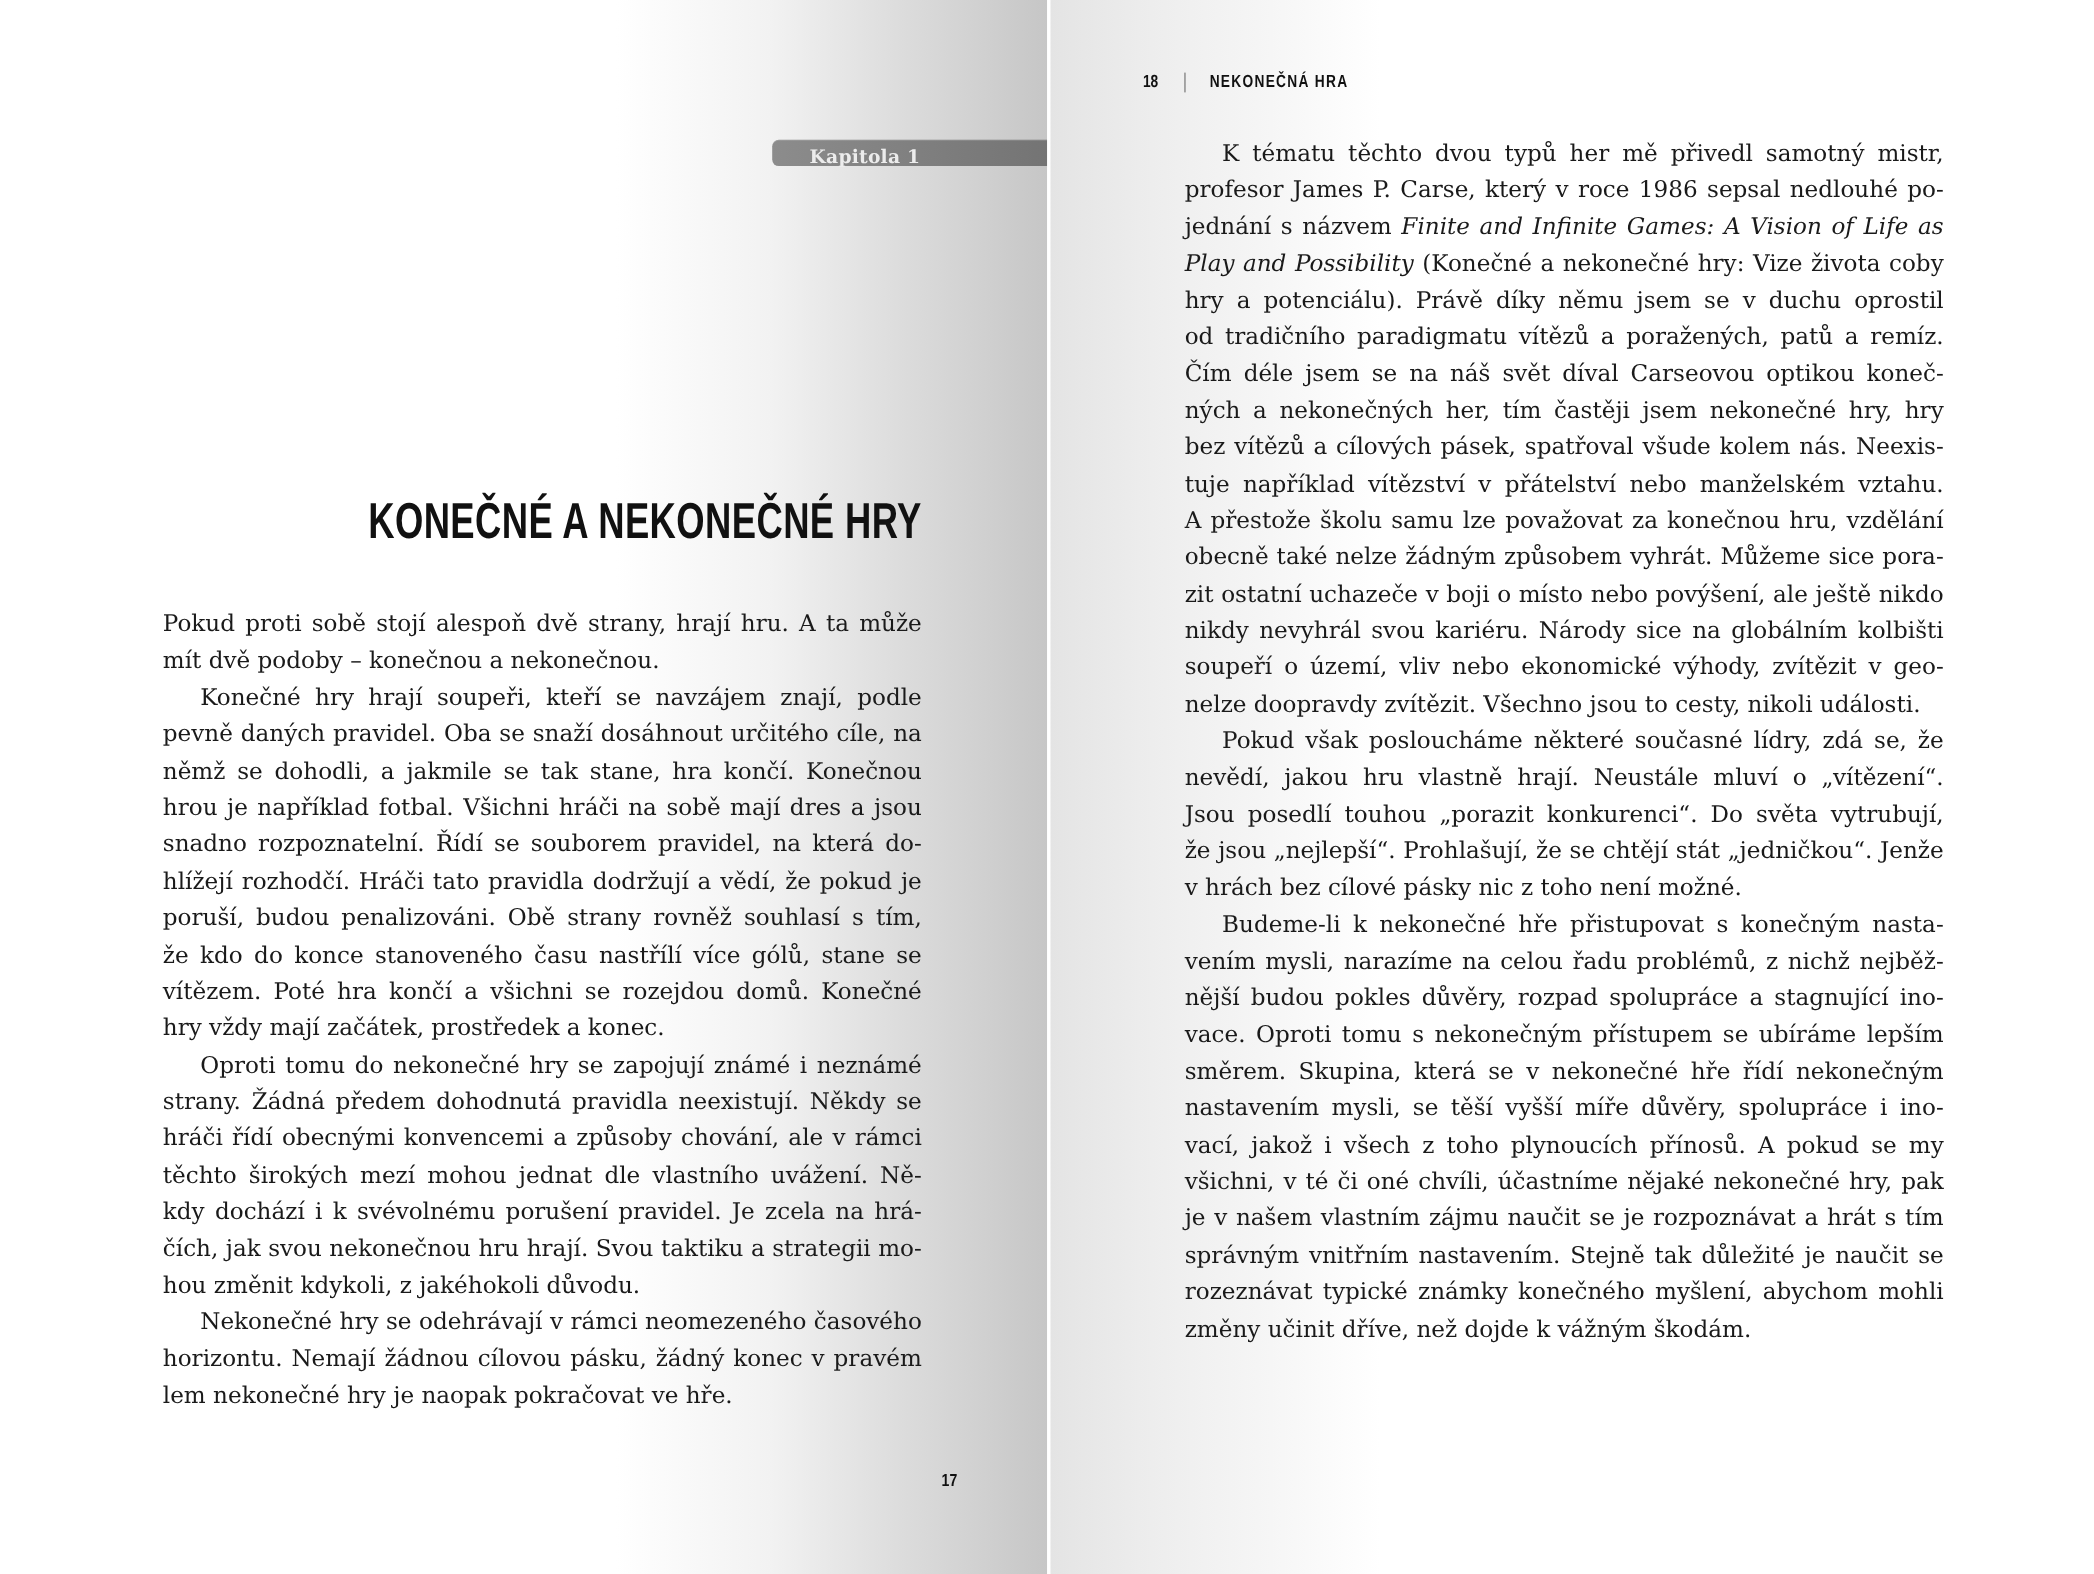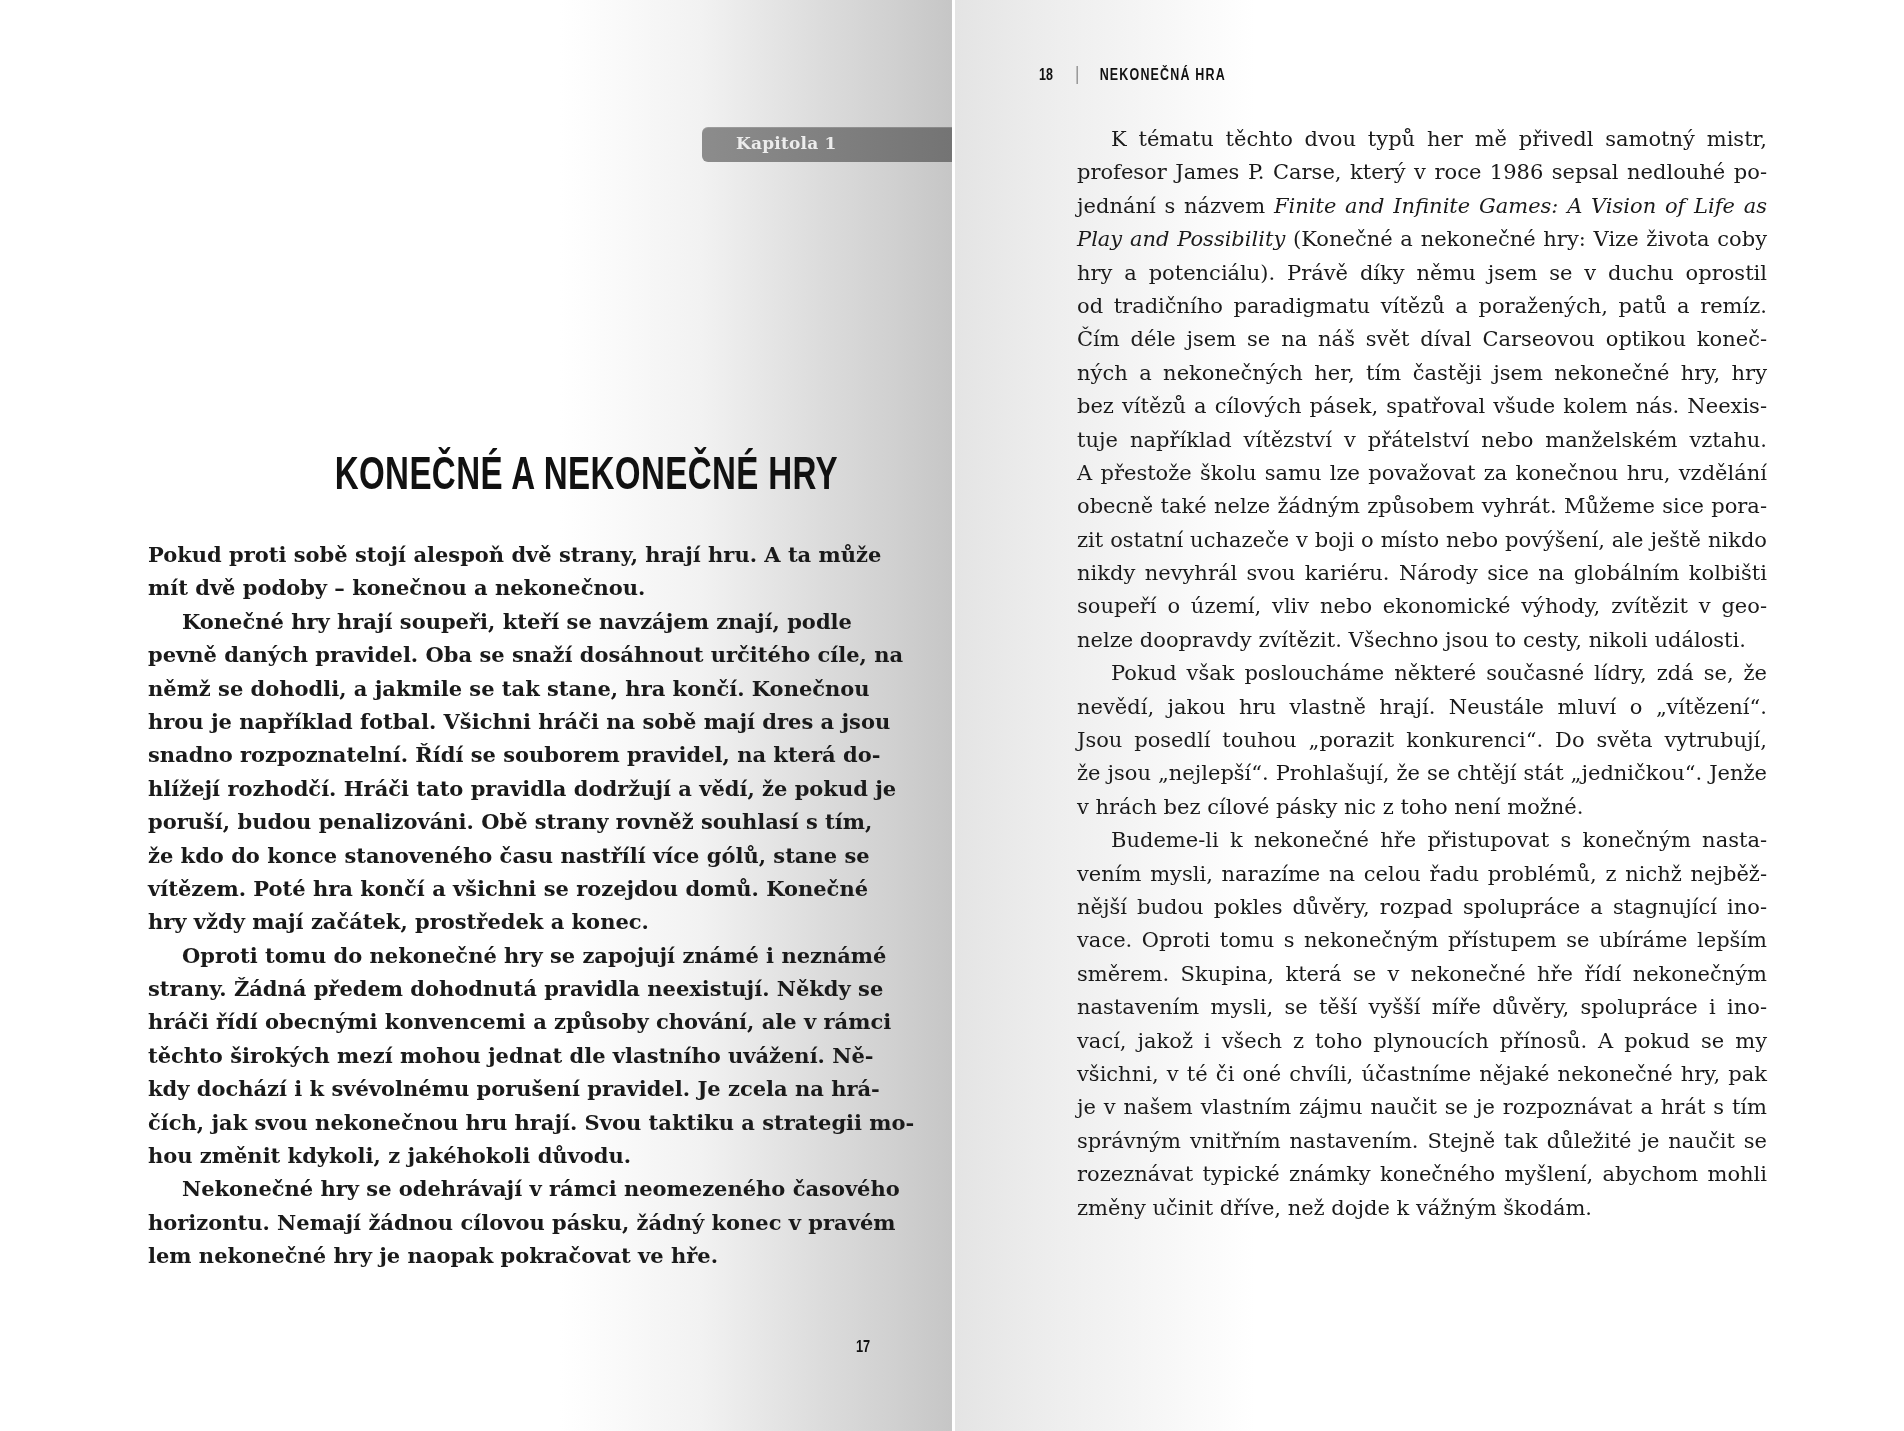--- a/index.html
+++ b/index.html
@@ -21,7 +21,7 @@
     position: absolute; left: 952px; top: 0; width: 3px; height: 1431px; background: #ffffff;
   }
   .chapter-tab {
-    position: absolute; left: 702px; top: 127px; width: 250px; height: 35px;
+    position: absolute; left: 702px; top: 127px; width: 250px; height: 24px;
     border-radius: 6px 0 0 6px;
     background: linear-gradient(to right, #8c8c8c, #747474);
     box-shadow: inset 0 1px 0 rgba(255,255,255,0.15);

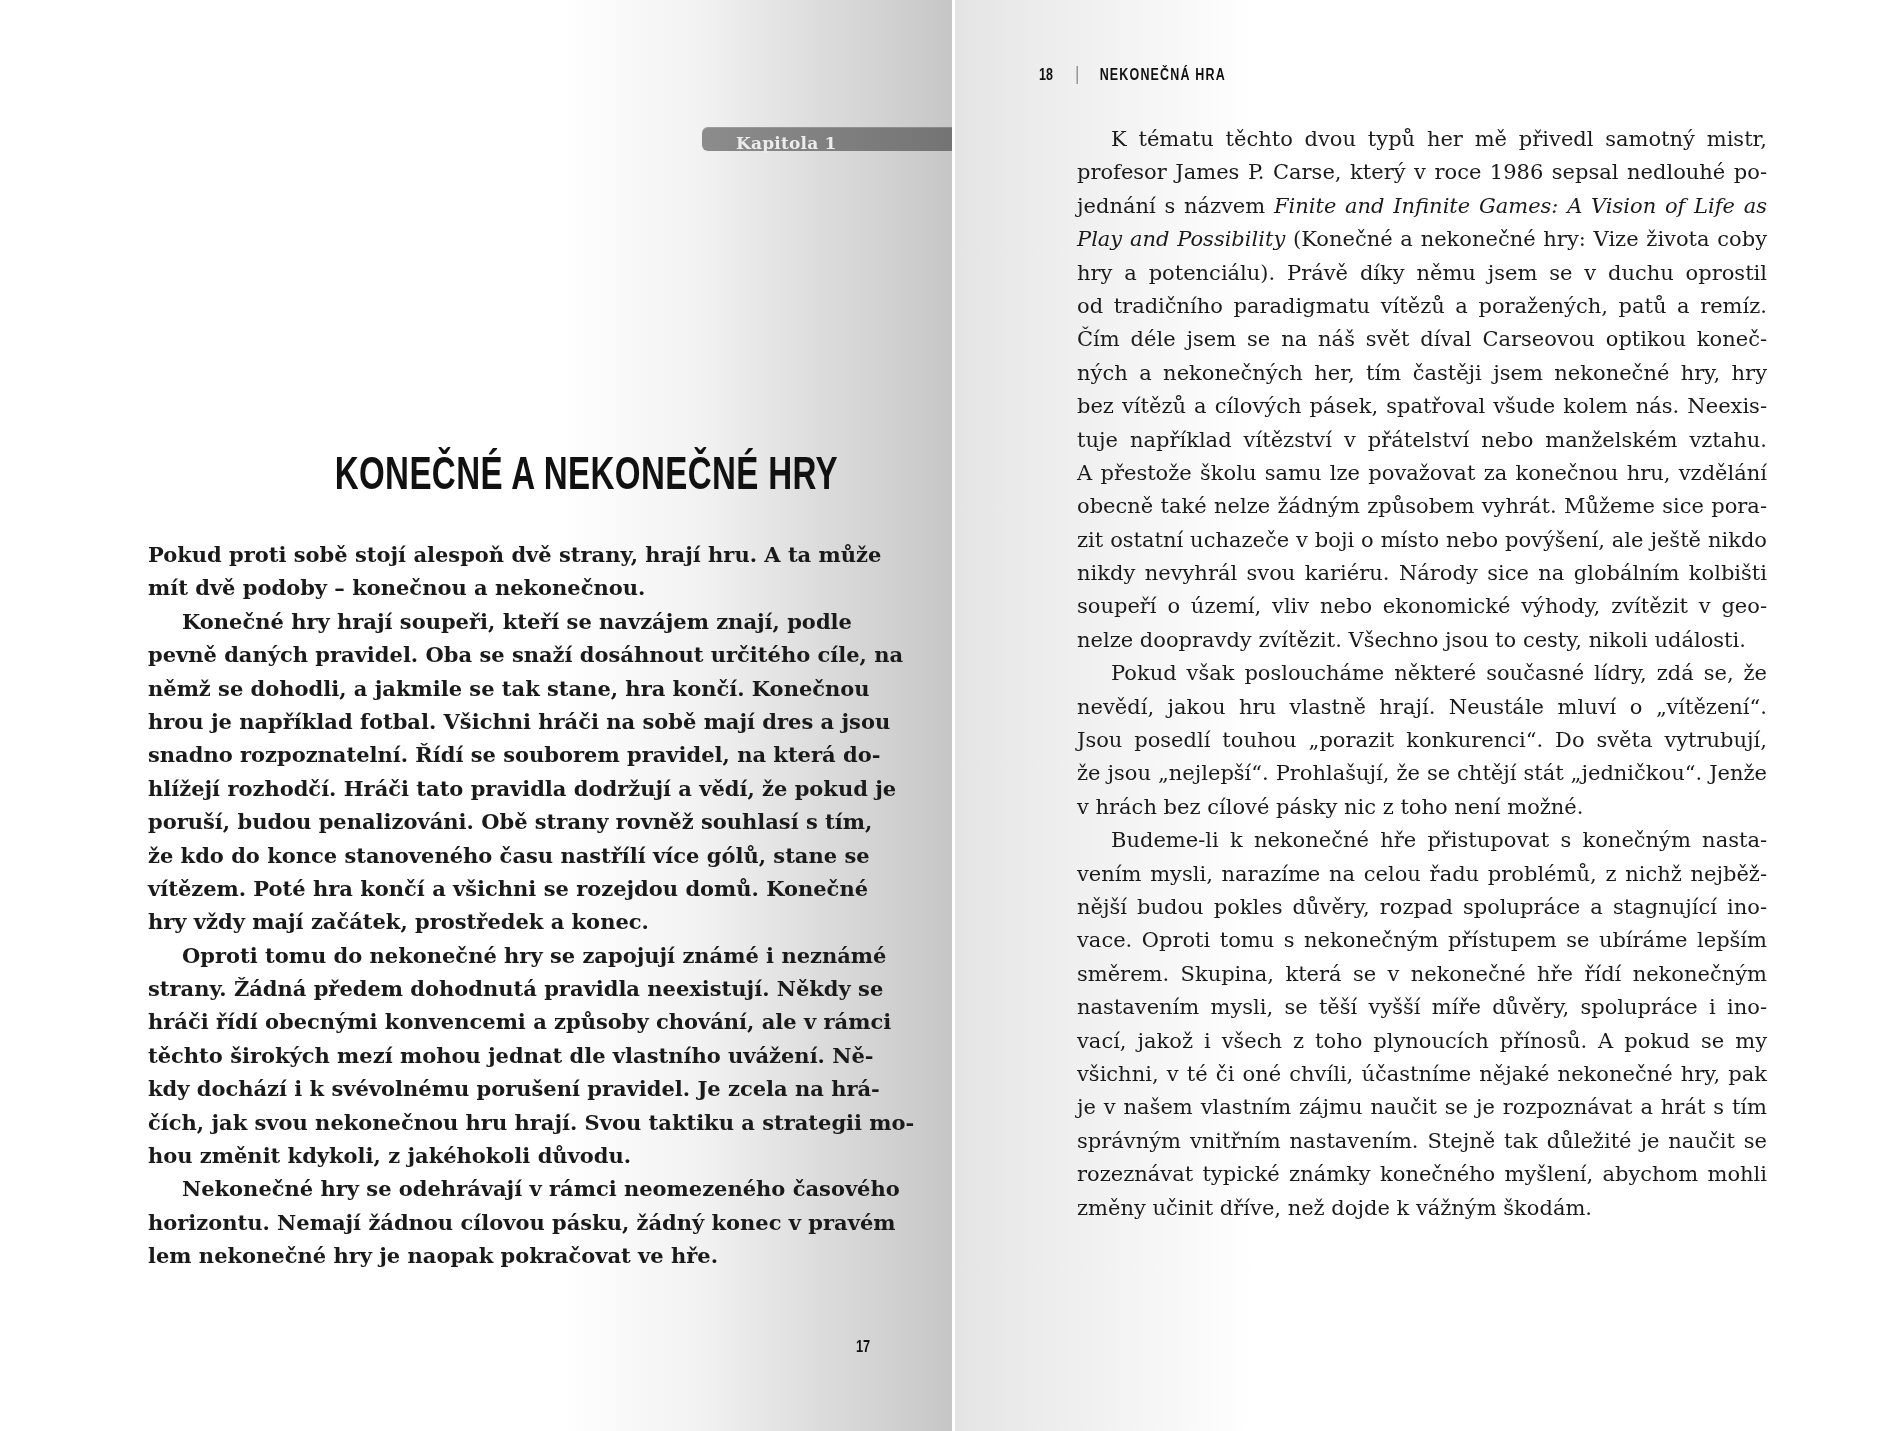--- a/index.html
+++ b/index.html
@@ -51,7 +51,7 @@
   }
   .text-block .line.last { text-align-last: left; }
   .text-block .line.indent { text-indent: 34px; }
-  .text-left { left: 148px; top: 538px; width: 690px; font-weight: bold; }
+  .text-left { left: 148px; top: 551px; width: 690px; }
   .text-right { left: 1077px; top: 123px; width: 690px; }
   .page-number-left {
     position: absolute; left: 856px; top: 1338px;

